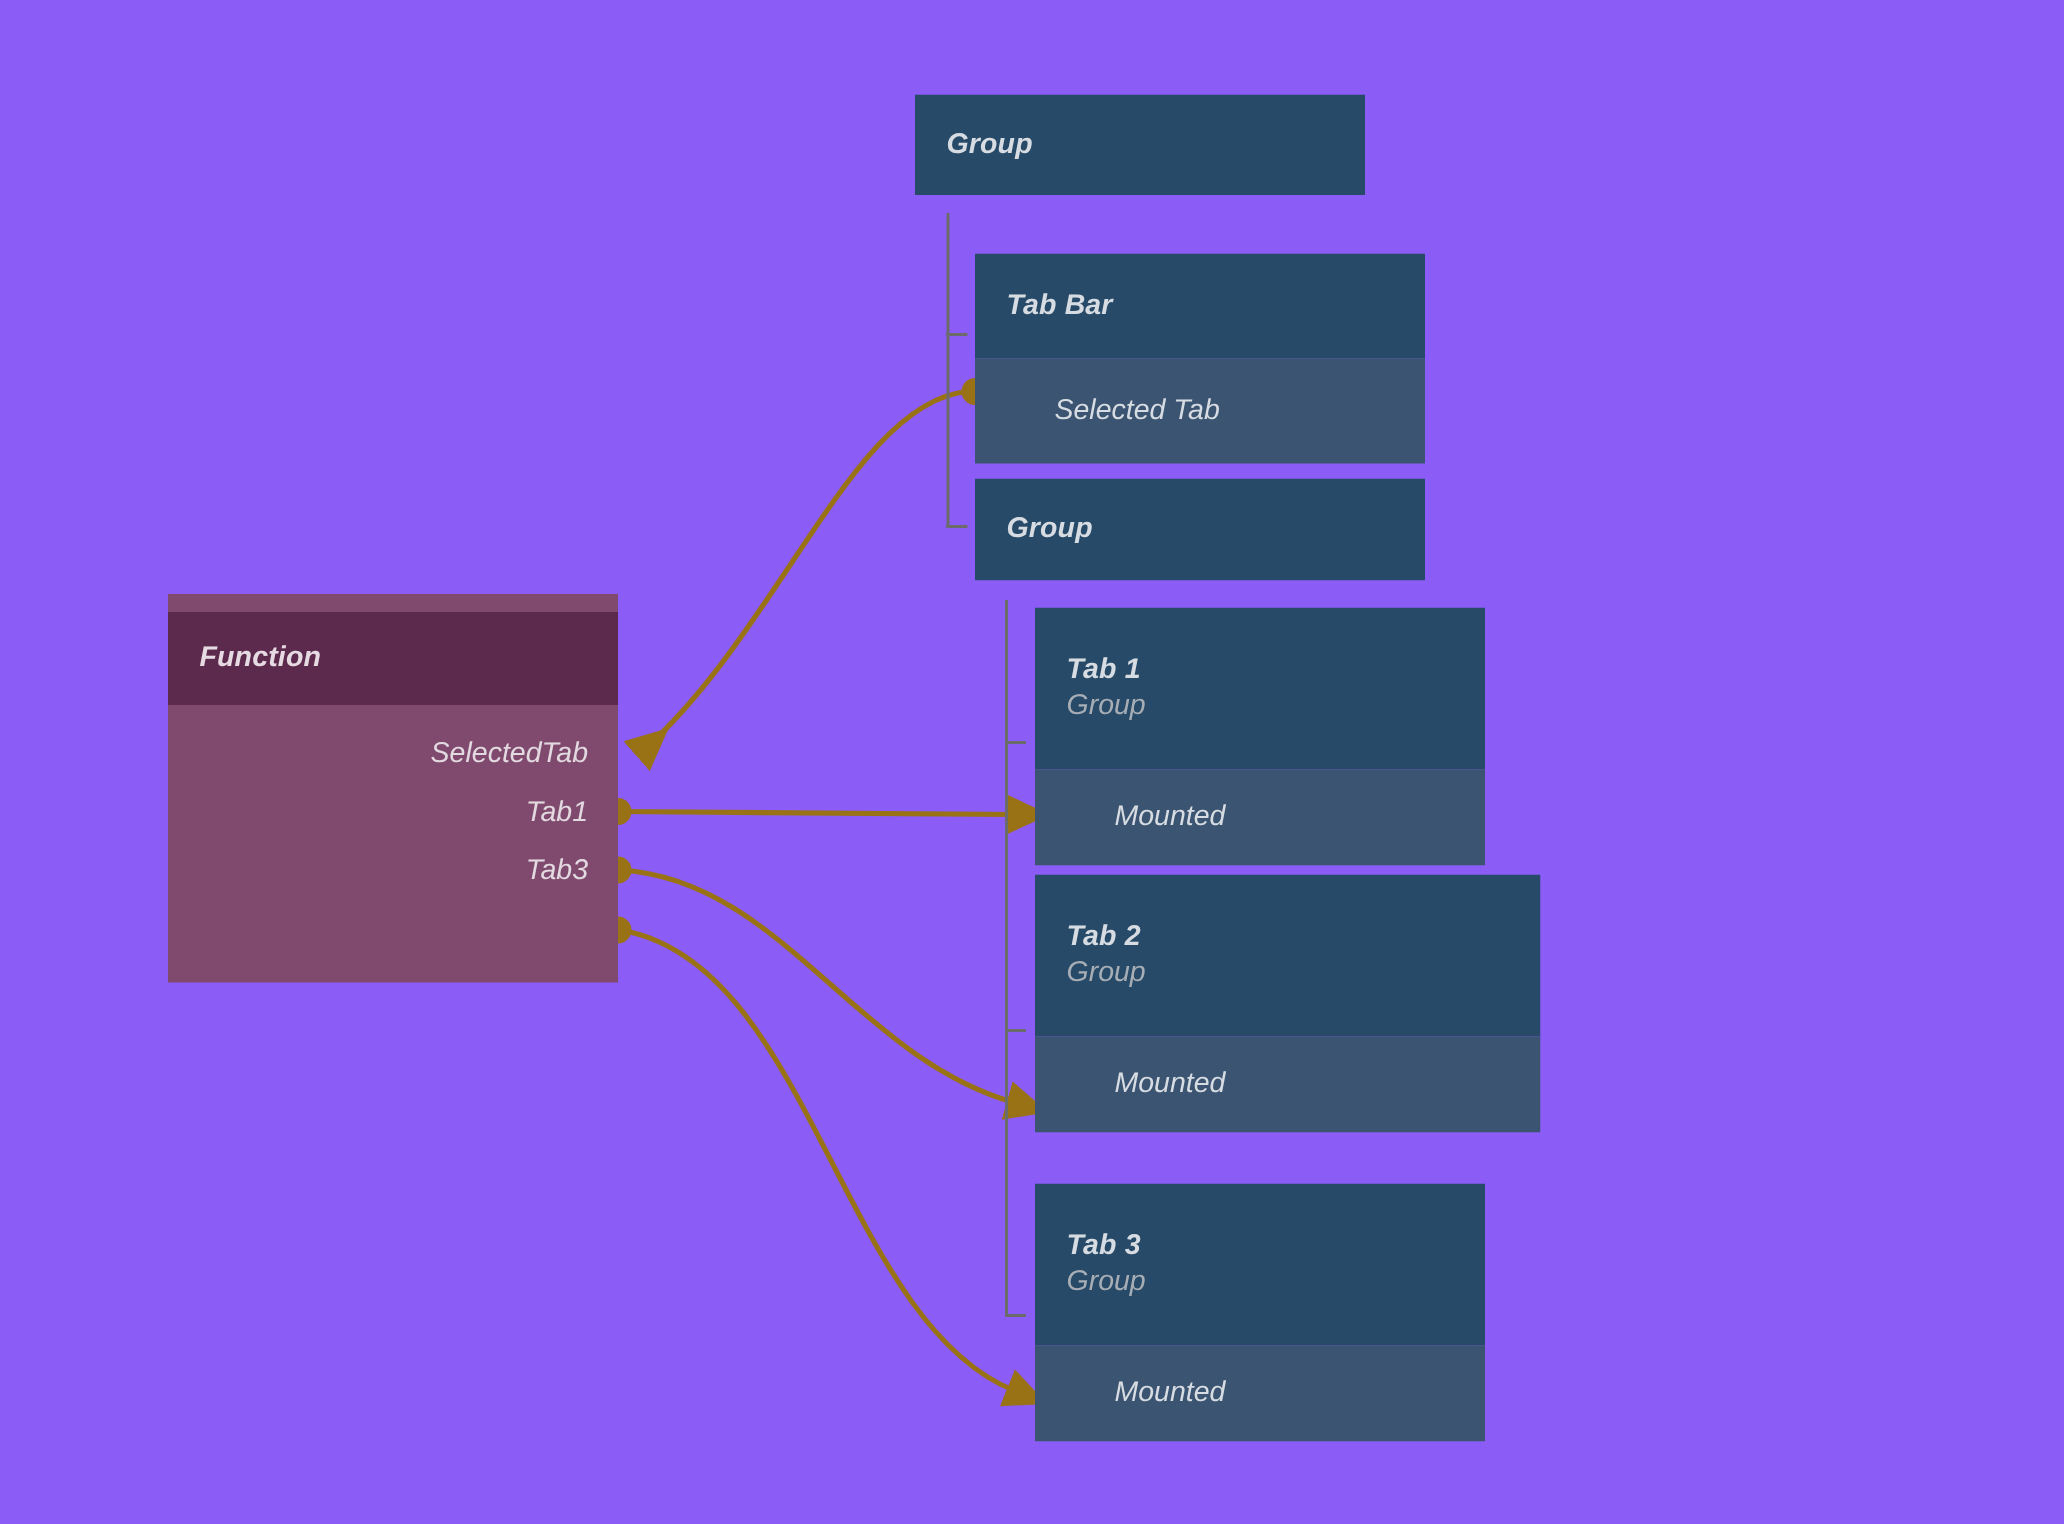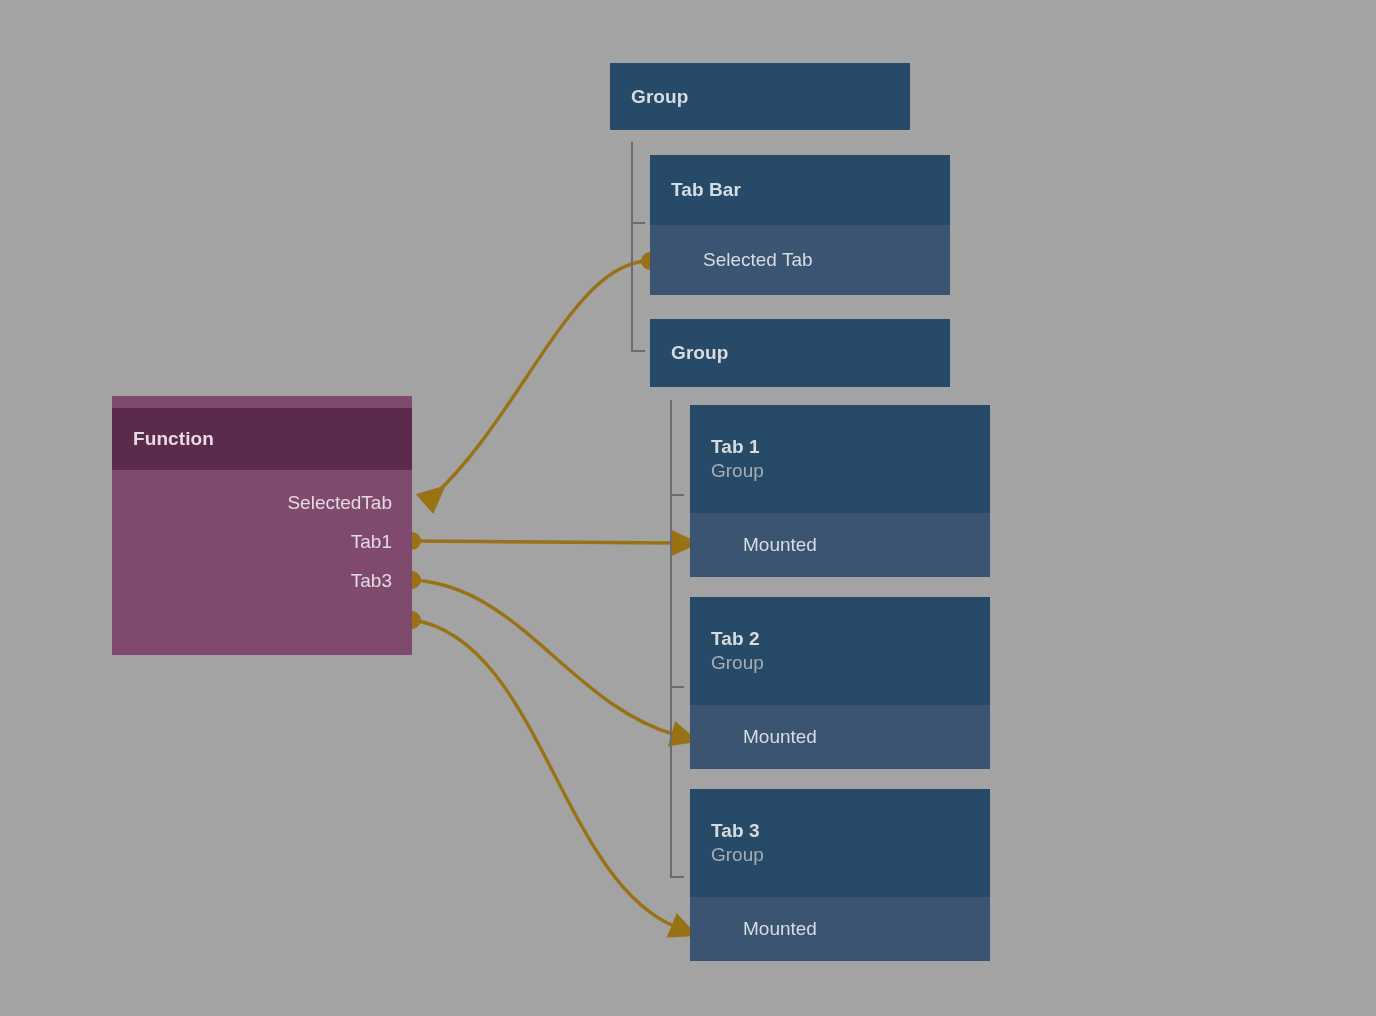--- a/index.html
+++ b/index.html
@@ -16,8 +16,9 @@
     position: relative;
     width: 1376px;
     height: 1016px;
-    background: #a3a3a3;
+    background: #8b5cf6;
     overflow: hidden;
+    font-style: italic;
   }
 
   

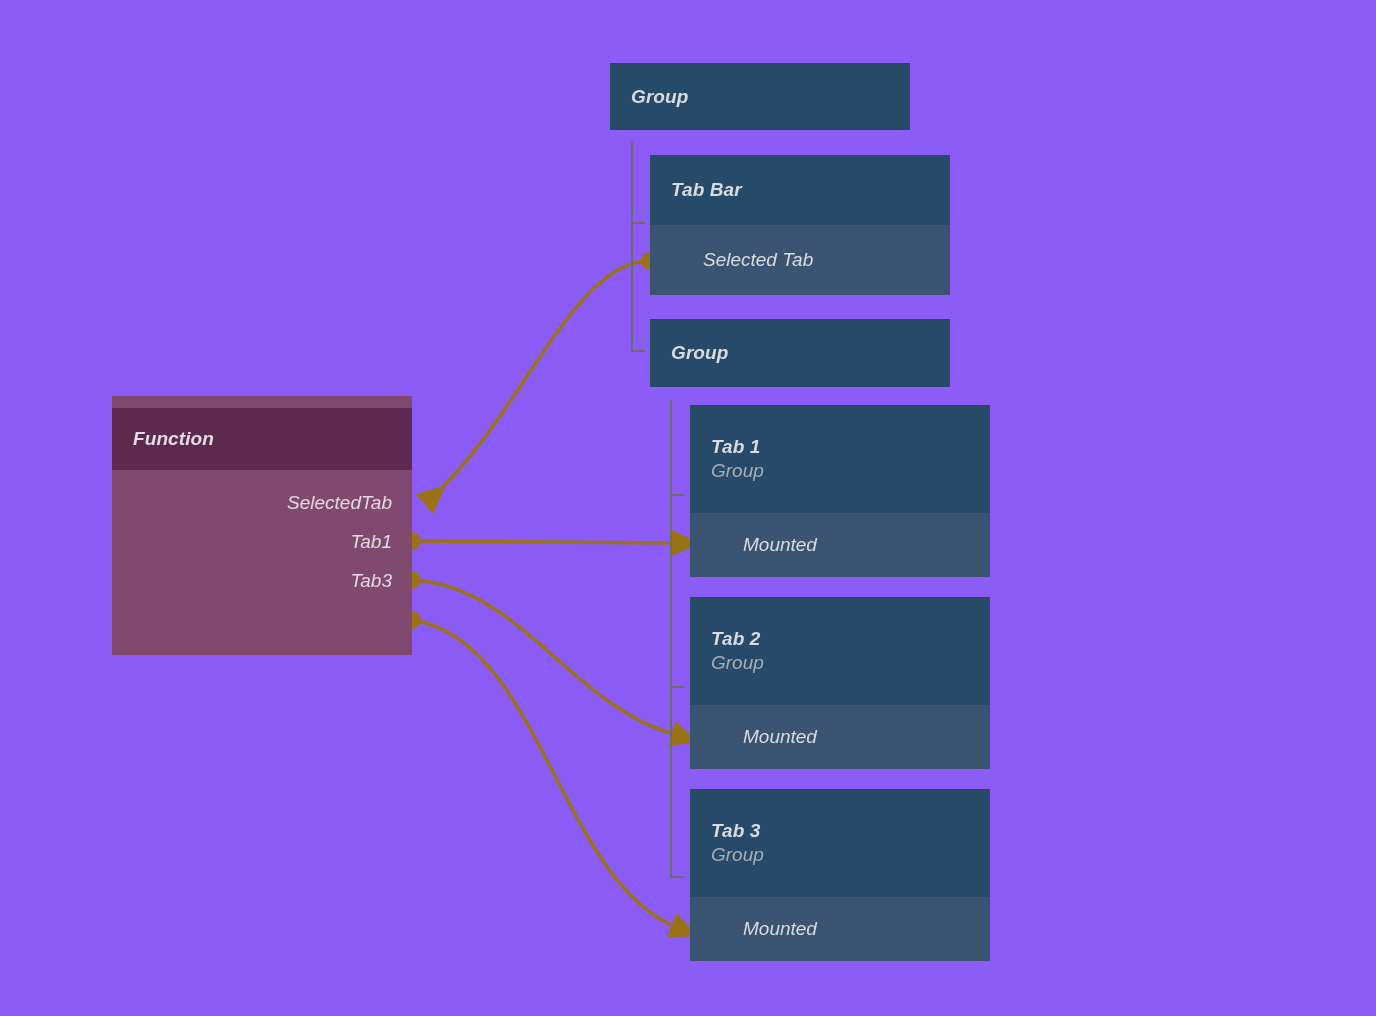--- a/index.html
+++ b/index.html
@@ -168,7 +168,7 @@
     </div>
   </div>
 
-  <div class="node node-blue" style="left:650px; top:155px; width:300px; height:173px;">
+  <div class="node node-blue" style="left:650px; top:169px; width:300px; height:173px;">
     <div class="nrow nrow-head" style="height:70px; padding-left:21px;">
       <span class="title">Tab Bar</span>
     </div>

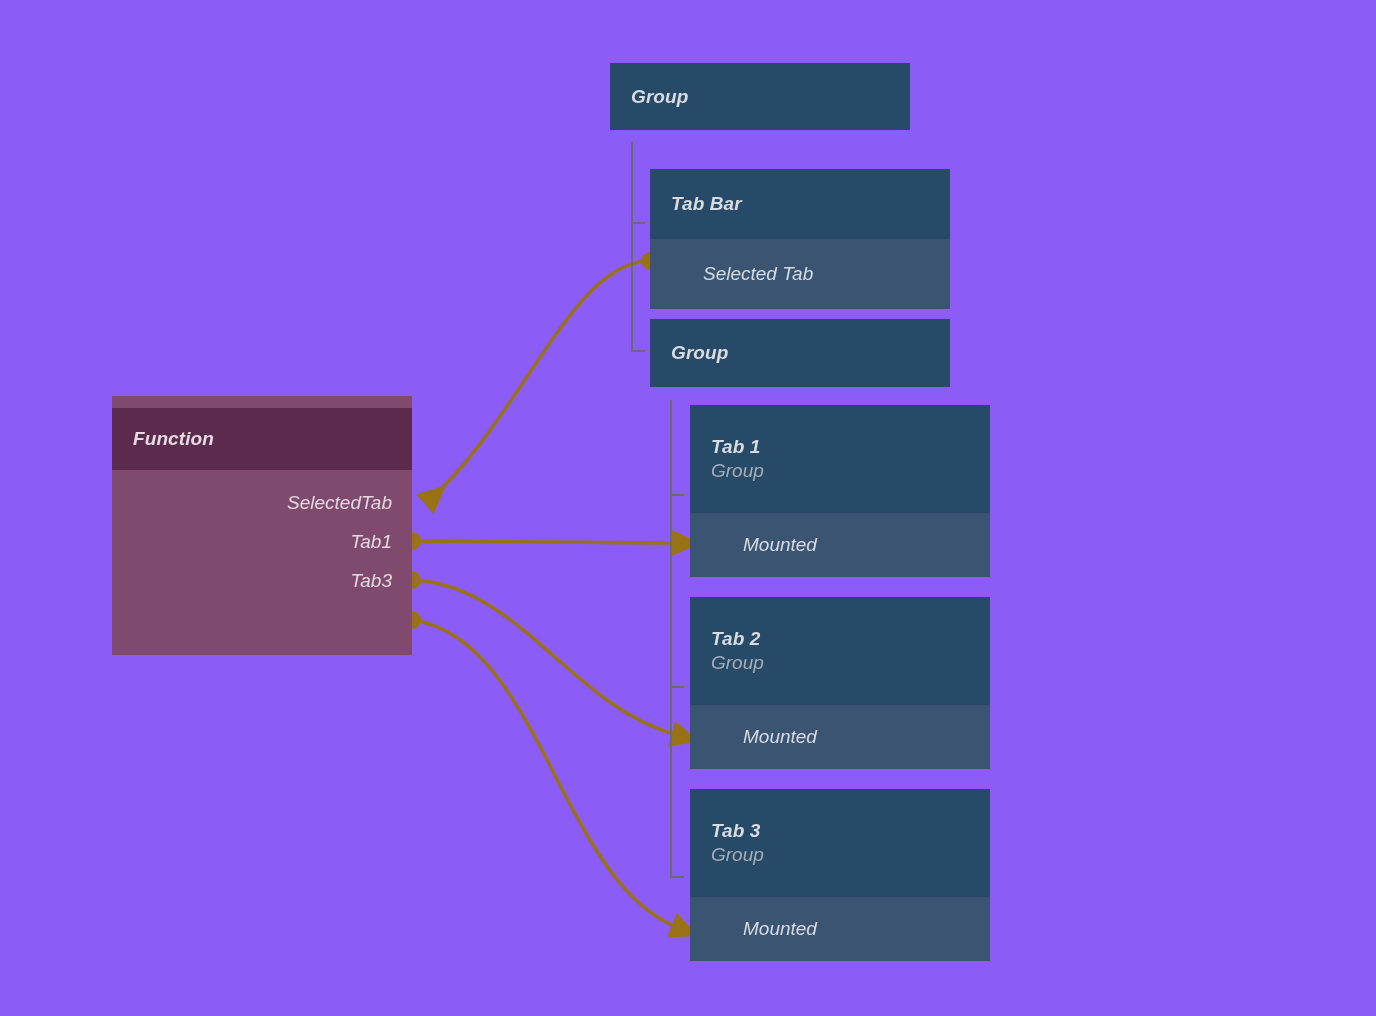--- a/index.html
+++ b/index.html
@@ -210,7 +210,7 @@
     </div>
   </div>
 
-  <div class="node node-blue" style="left:690px; top:597px; width:300px; height:172px;">
+  <div class="node node-blue" style="left:690px; top:583px; width:337px; height:172px;">
     <div class="nrow nrow-head" style="height:108px; padding-left:21px;">
       <span class="title">Tab 2</span>
       <span class="subtitle">Group</span>

